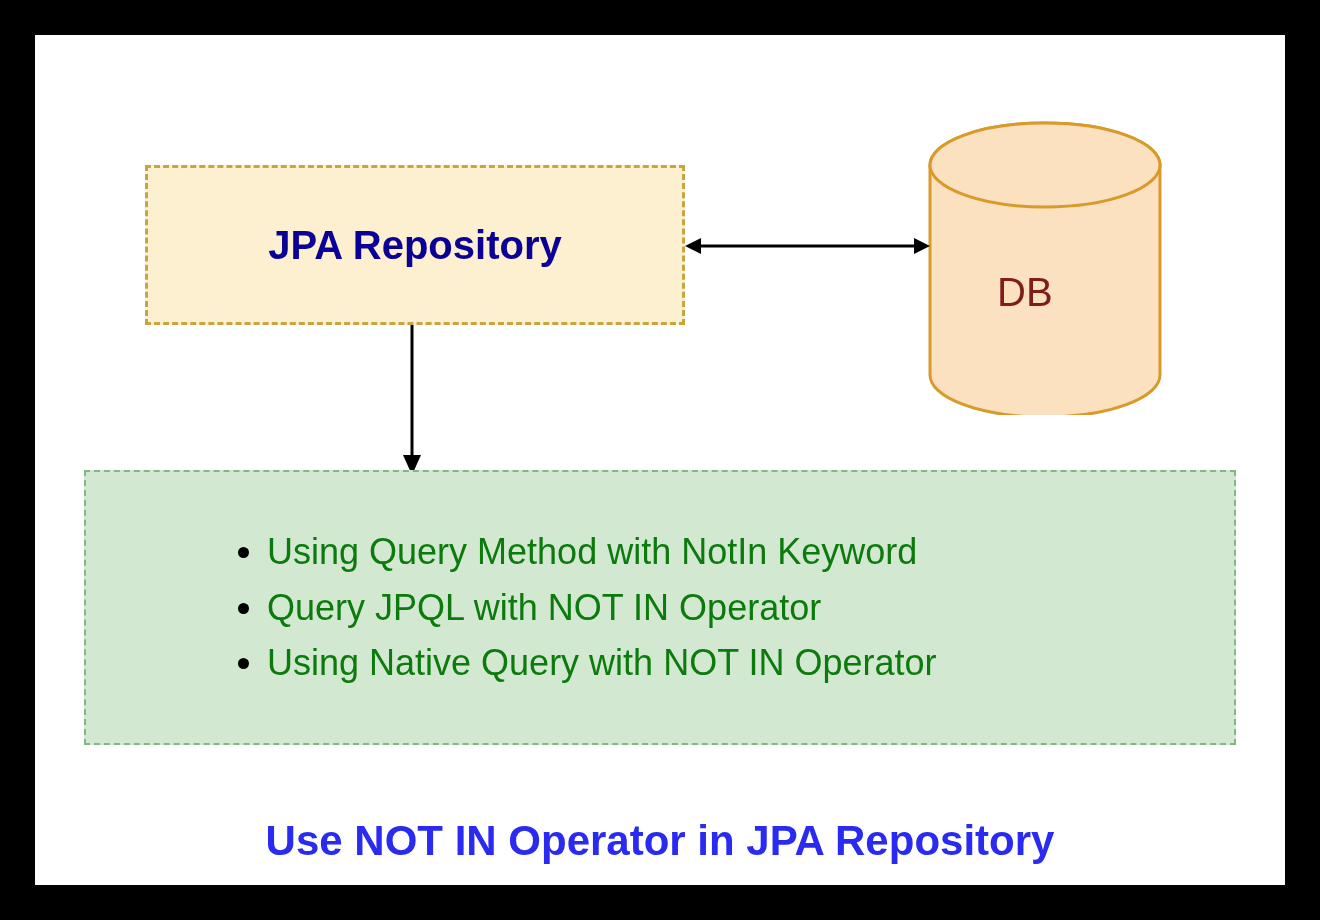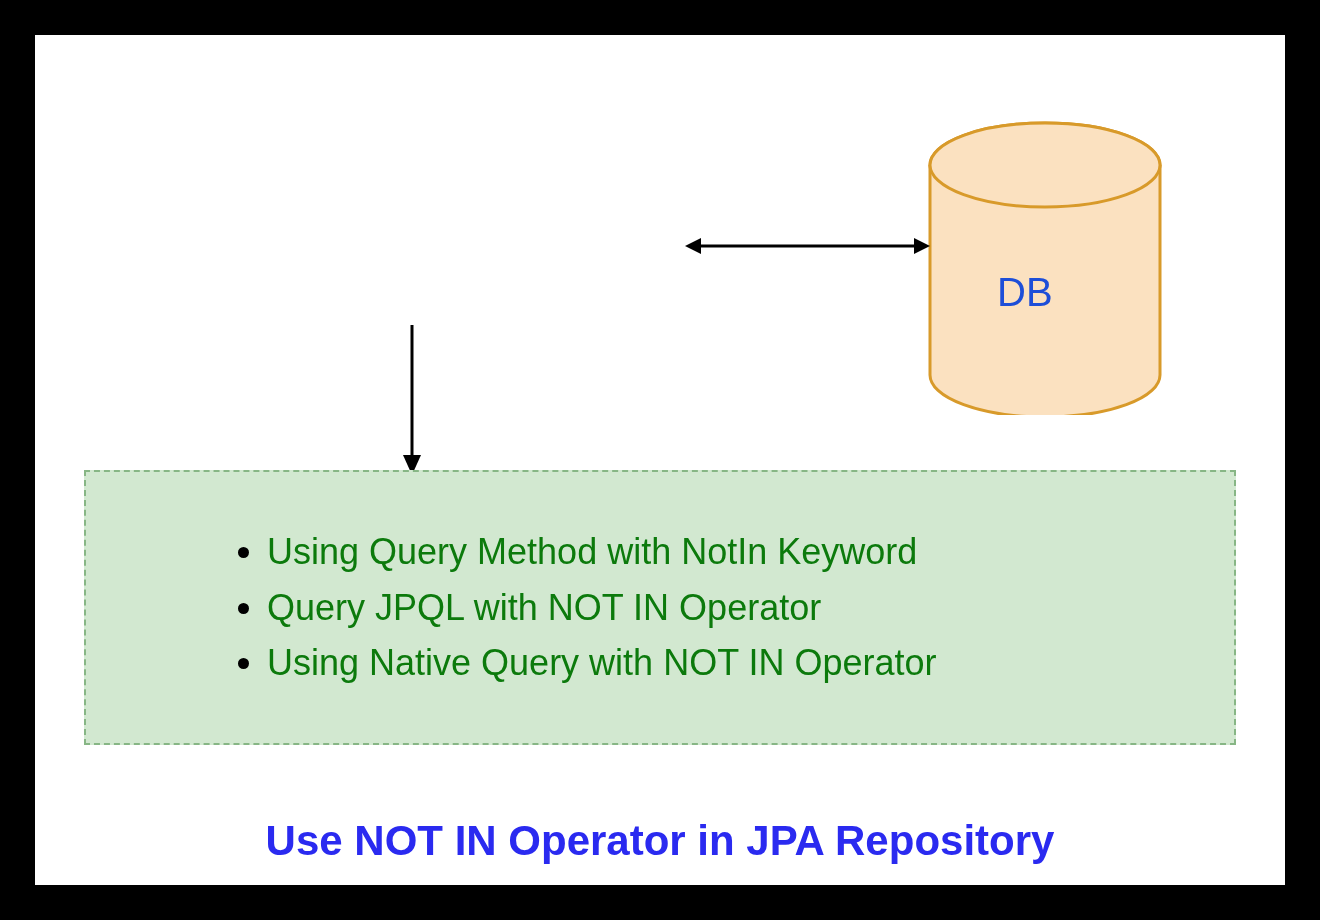--- a/index.html
+++ b/index.html
@@ -97,6 +97,9 @@
 
 <div class="canvas">
 
+  <div class="repo-box">
+    <span class="repo-label">JPA Repository</span>
+  </div>
 
   <svg class="db-cylinder" width="250" height="300">
     <ellipse cx="125" cy="50" rx="115" ry="42" fill="#fbe1c0" stroke="#d89a2a" stroke-width="3"></ellipse>

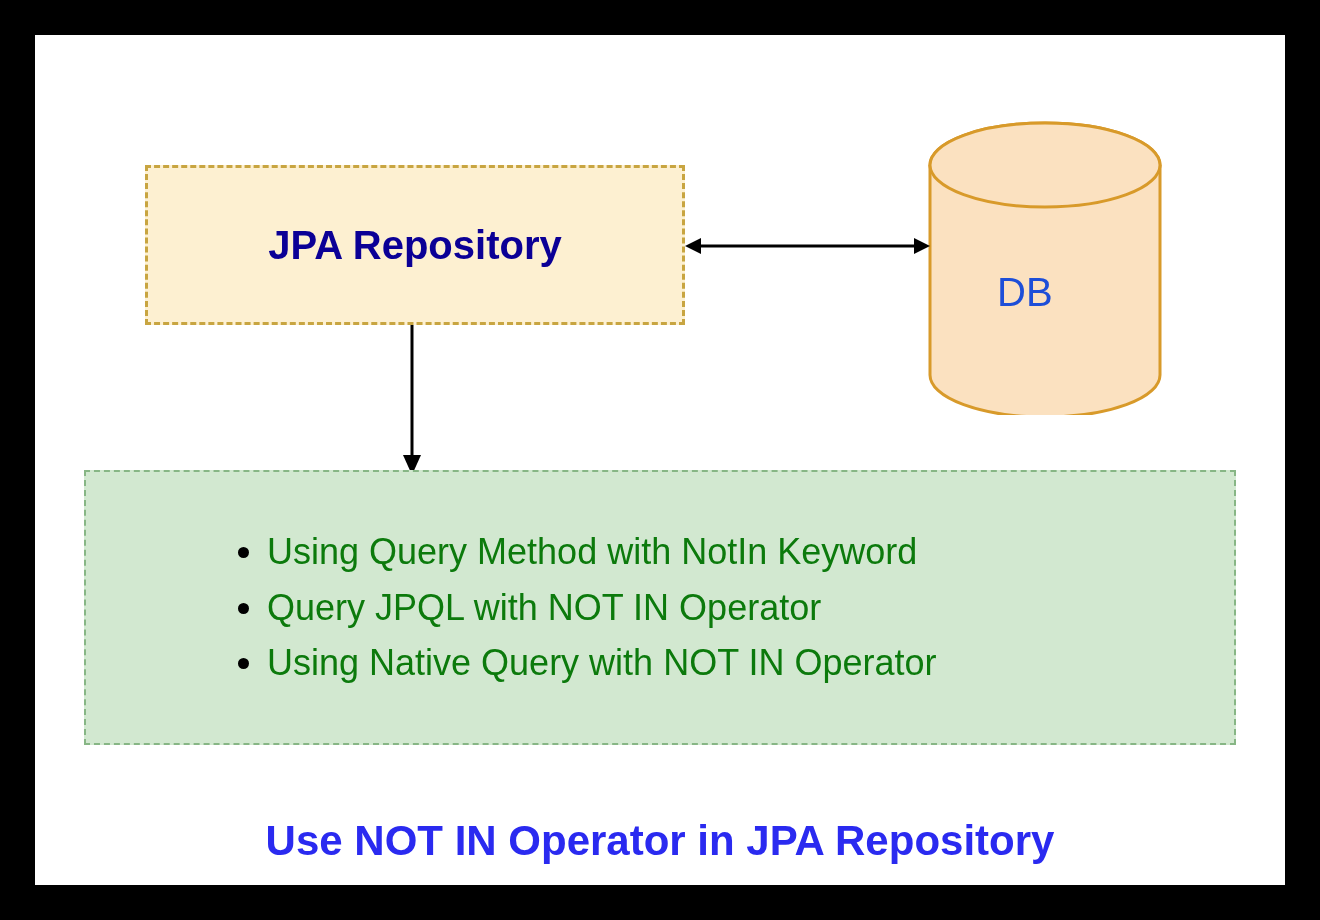--- a/index.html
+++ b/index.html
@@ -42,7 +42,7 @@
       position: absolute;
       left: 962px;
       top: 235px;
-      color: #1d4ed8;
+      color: #7f1d1d;
       font-size: 40px;
       font-weight: 400;
     }

